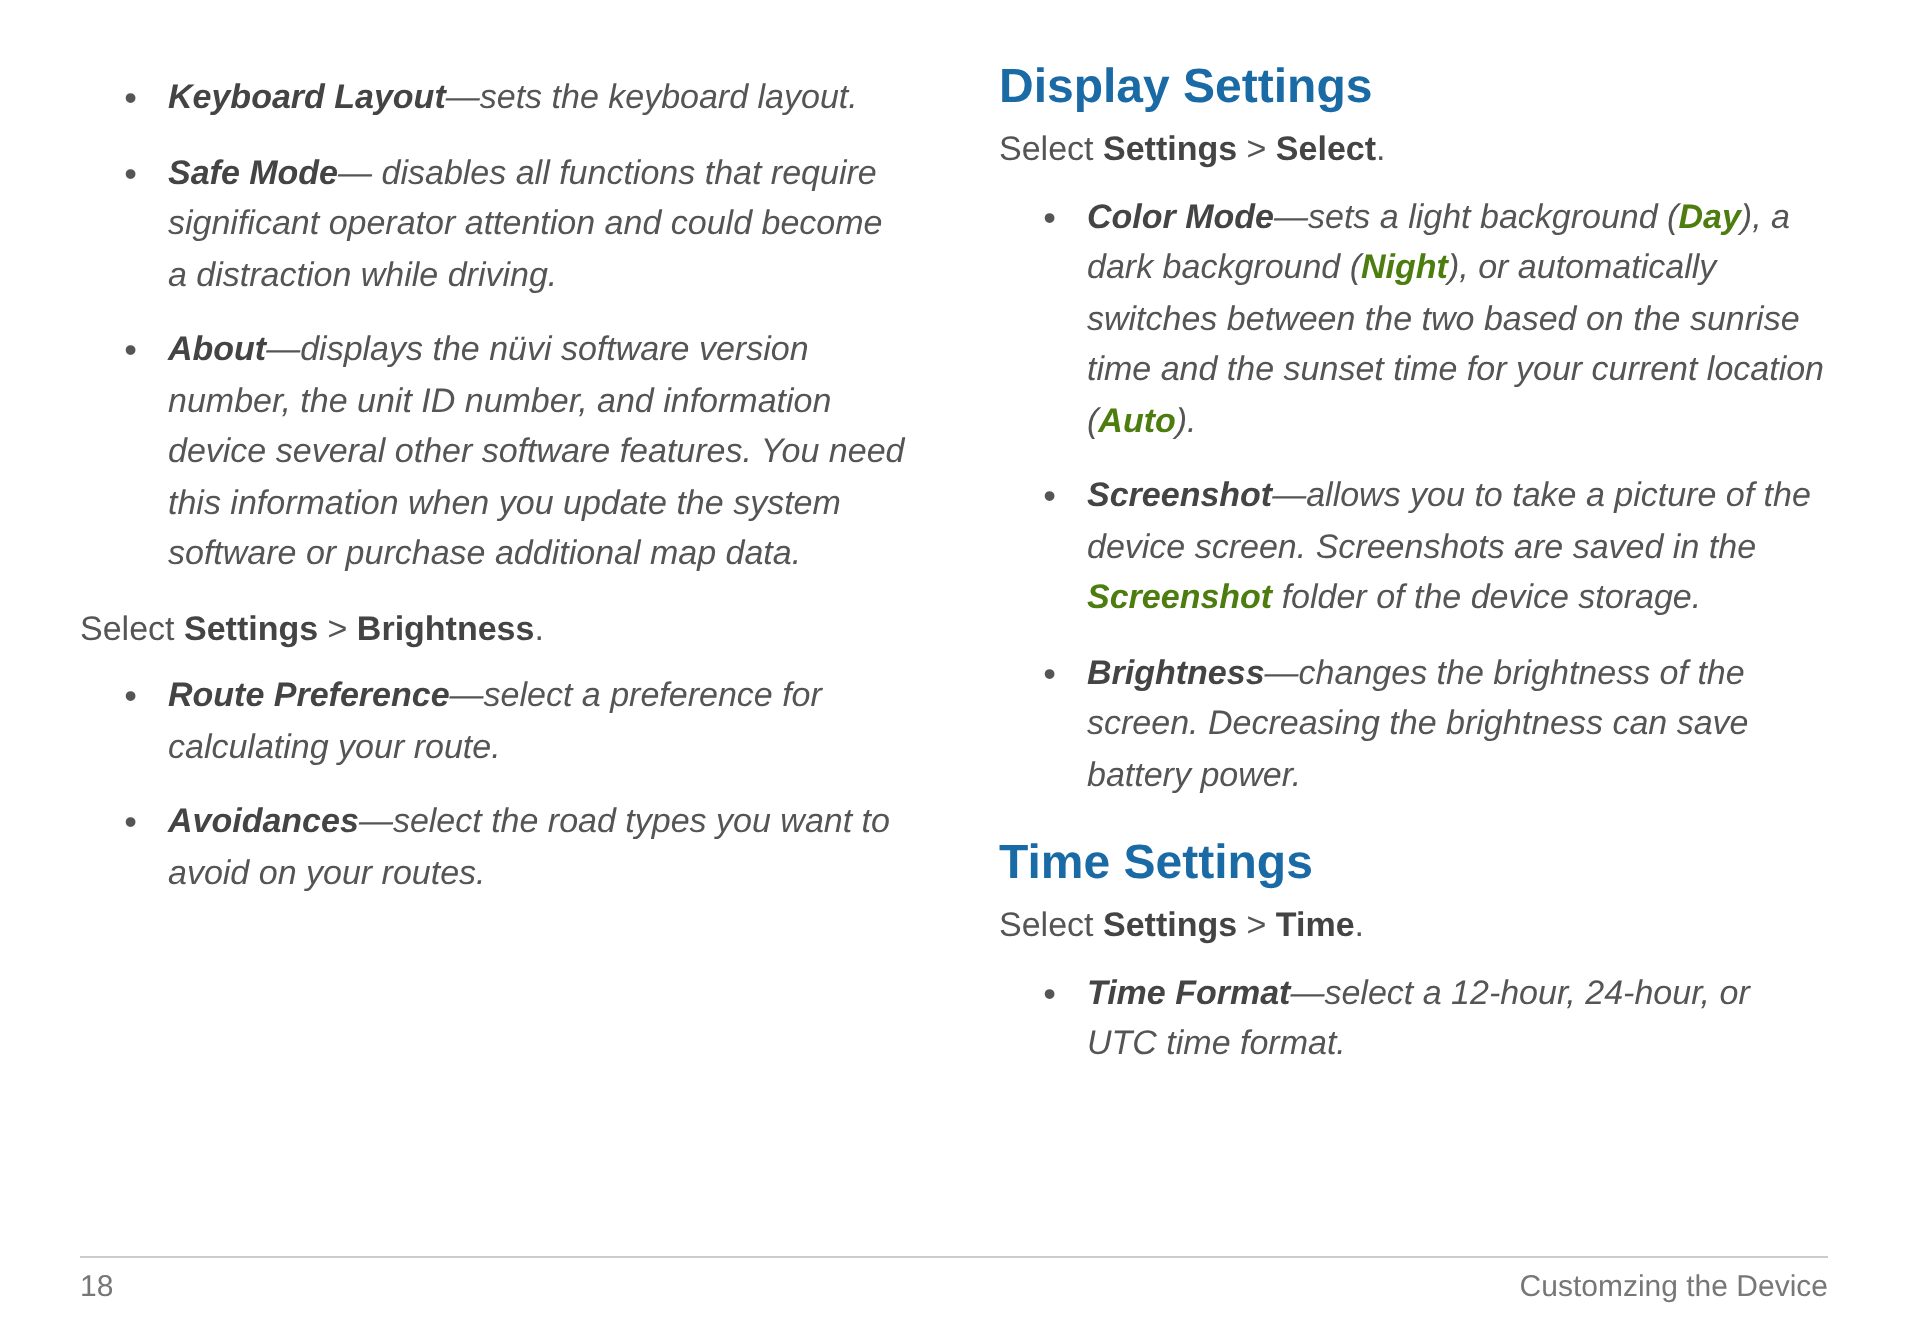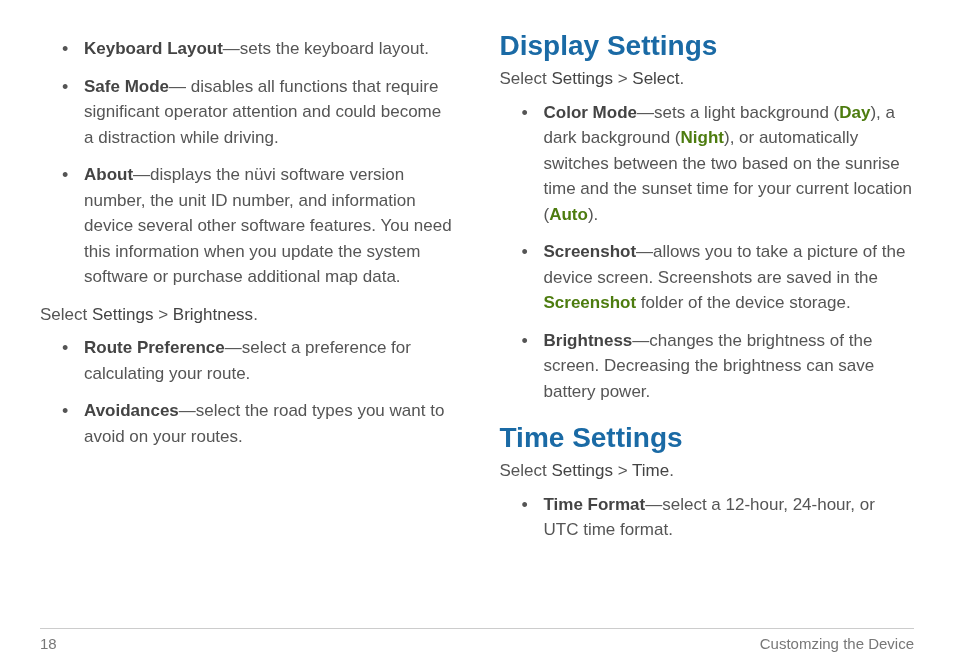--- a/index.html
+++ b/index.html
@@ -41,6 +41,7 @@
       margin: 0;
       padding-left: 20px;
       list-style: none;
+      font-style: italic;
     }
     ul.bullets > li {
       position: relative;

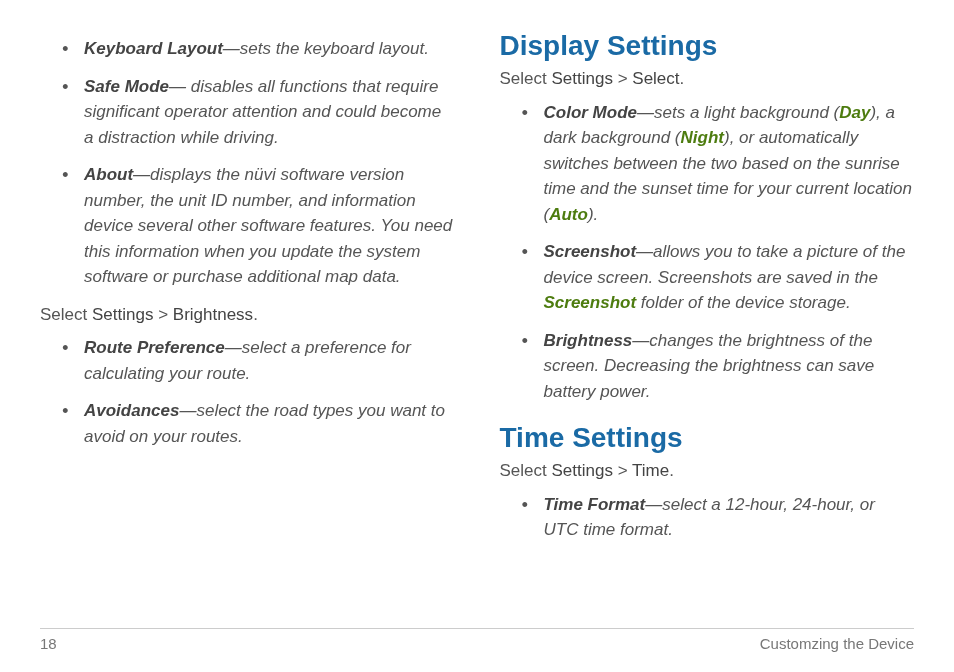--- a/index.html
+++ b/index.html
@@ -23,7 +23,7 @@
     }
     h2.section-heading {
       color: #1a6aa5;
-      font-size: 28px;
+      font-size: 24px;
       font-weight: bold;
       margin: 18px 0 4px 0;
     }

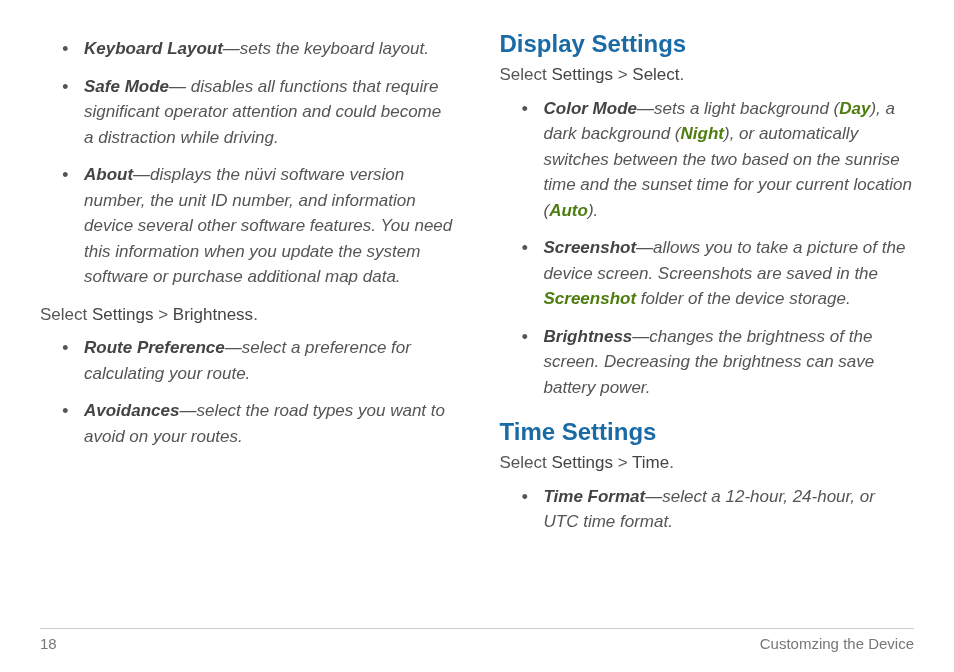--- a/index.html
+++ b/index.html
@@ -35,7 +35,7 @@
     }
     .breadcrumb b {
       color: #444;
-      font-weight: normal;
+      font-weight: bold;
     }
     ul.bullets {
       margin: 0;

